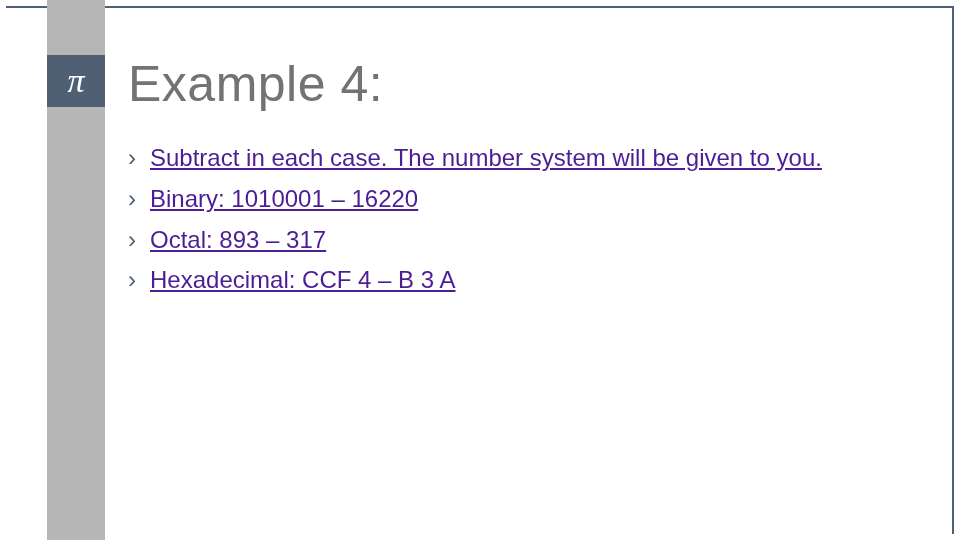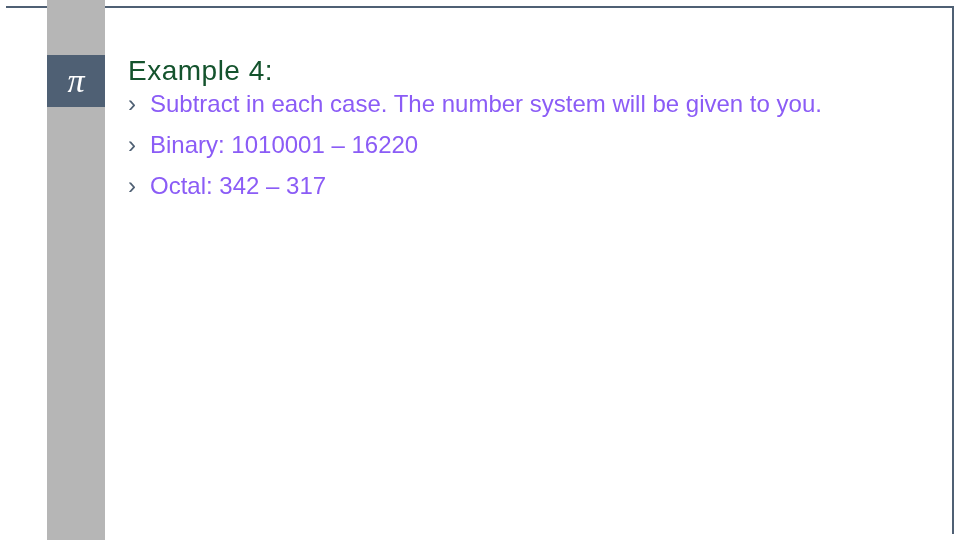--- a/index.html
+++ b/index.html
@@ -61,10 +61,11 @@
   }
 
   .title {
-    font-size: 28px;
+    font-size: 50px;
     font-weight: 300;
     letter-spacing: 0.5px;
-    color: #14532d;
+    color: #737373;
+    margin-bottom: 28px;
   }
 
   ul.bullets {

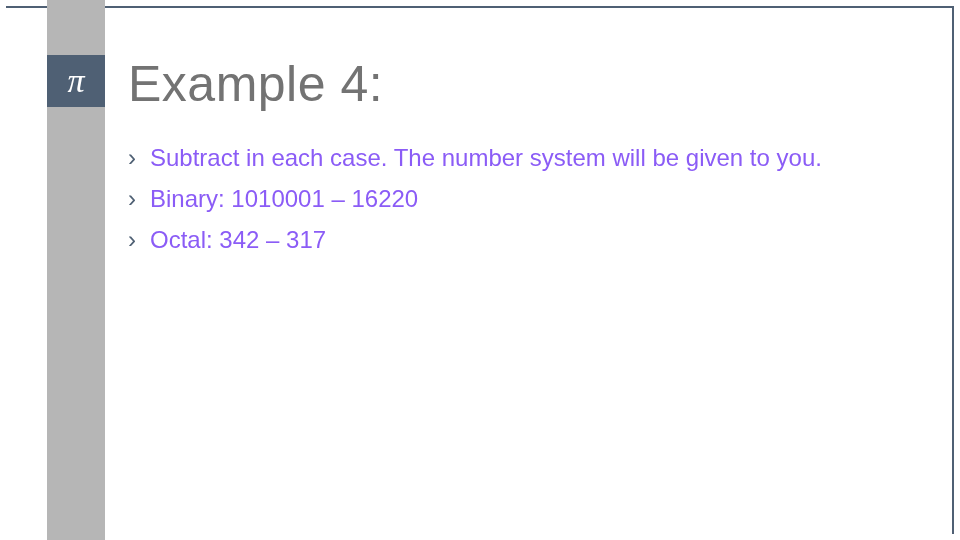--- a/index.html
+++ b/index.html
@@ -72,8 +72,9 @@
     list-style: none;
     font-size: 24px;
     line-height: 1.45;
-    color: #8b5cf6;
+    color: #4c1d95;
     font-weight: 300;
+    text-decoration: underline;
   }
   ul.bullets li {
     position: relative;

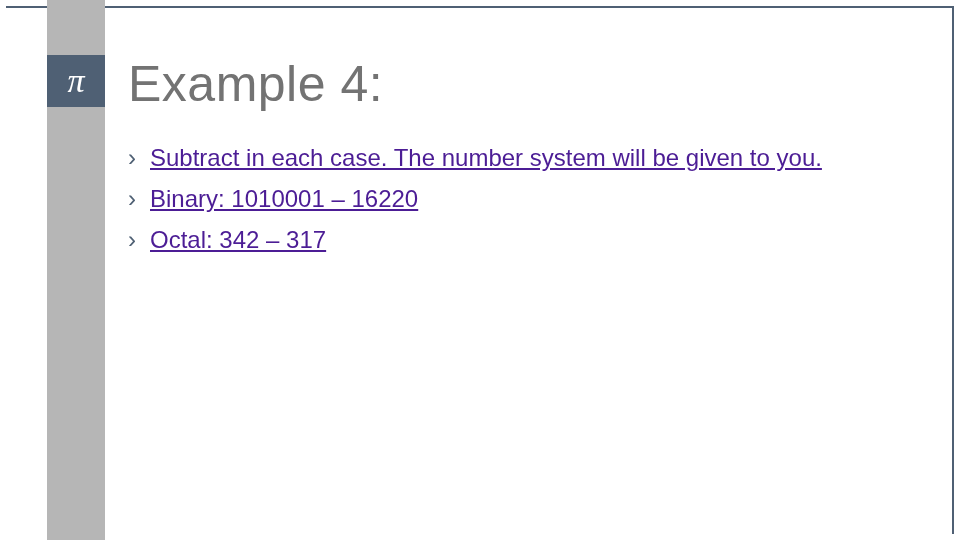--- a/index.html
+++ b/index.html
@@ -107,7 +107,7 @@
   <ul class="bullets">
     <li>Subtract in each case. The number system will be given to you.</li>
     <li>Binary: 1010001 – 16220</li>
-    <li>Octal: 342 – 317</li>
+    <li>Octal: 893 – 317</li>
   </ul>
 </div>
 

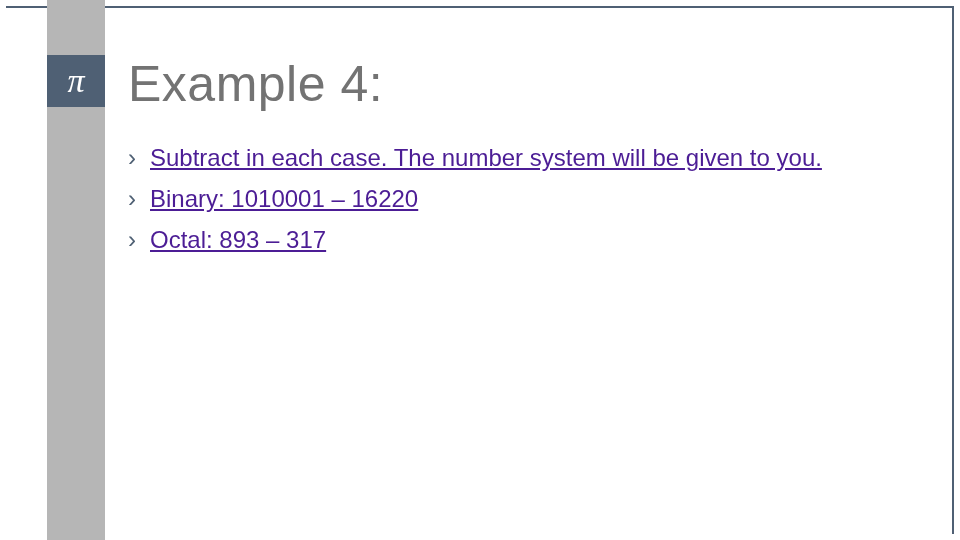--- a/index.html
+++ b/index.html
@@ -108,6 +108,7 @@
     <li>Subtract in each case. The number system will be given to you.</li>
     <li>Binary: 1010001 – 16220</li>
     <li>Octal: 893 – 317</li>
+    <li>Hexadecimal: CCF 4 – B 3 A</li>
   </ul>
 </div>
 

